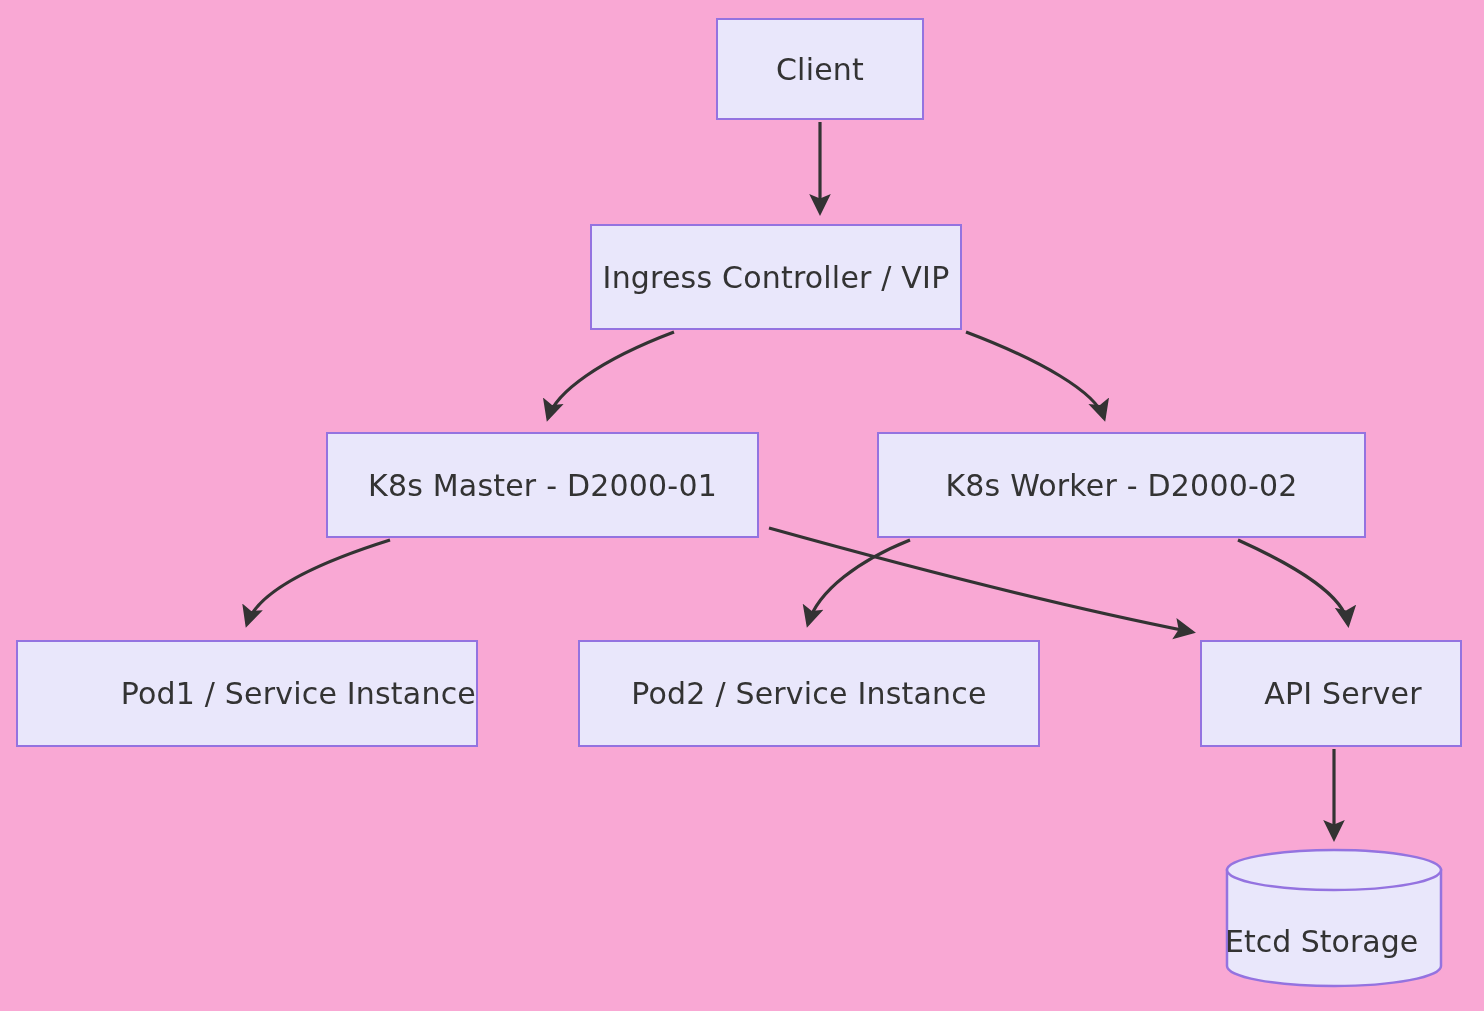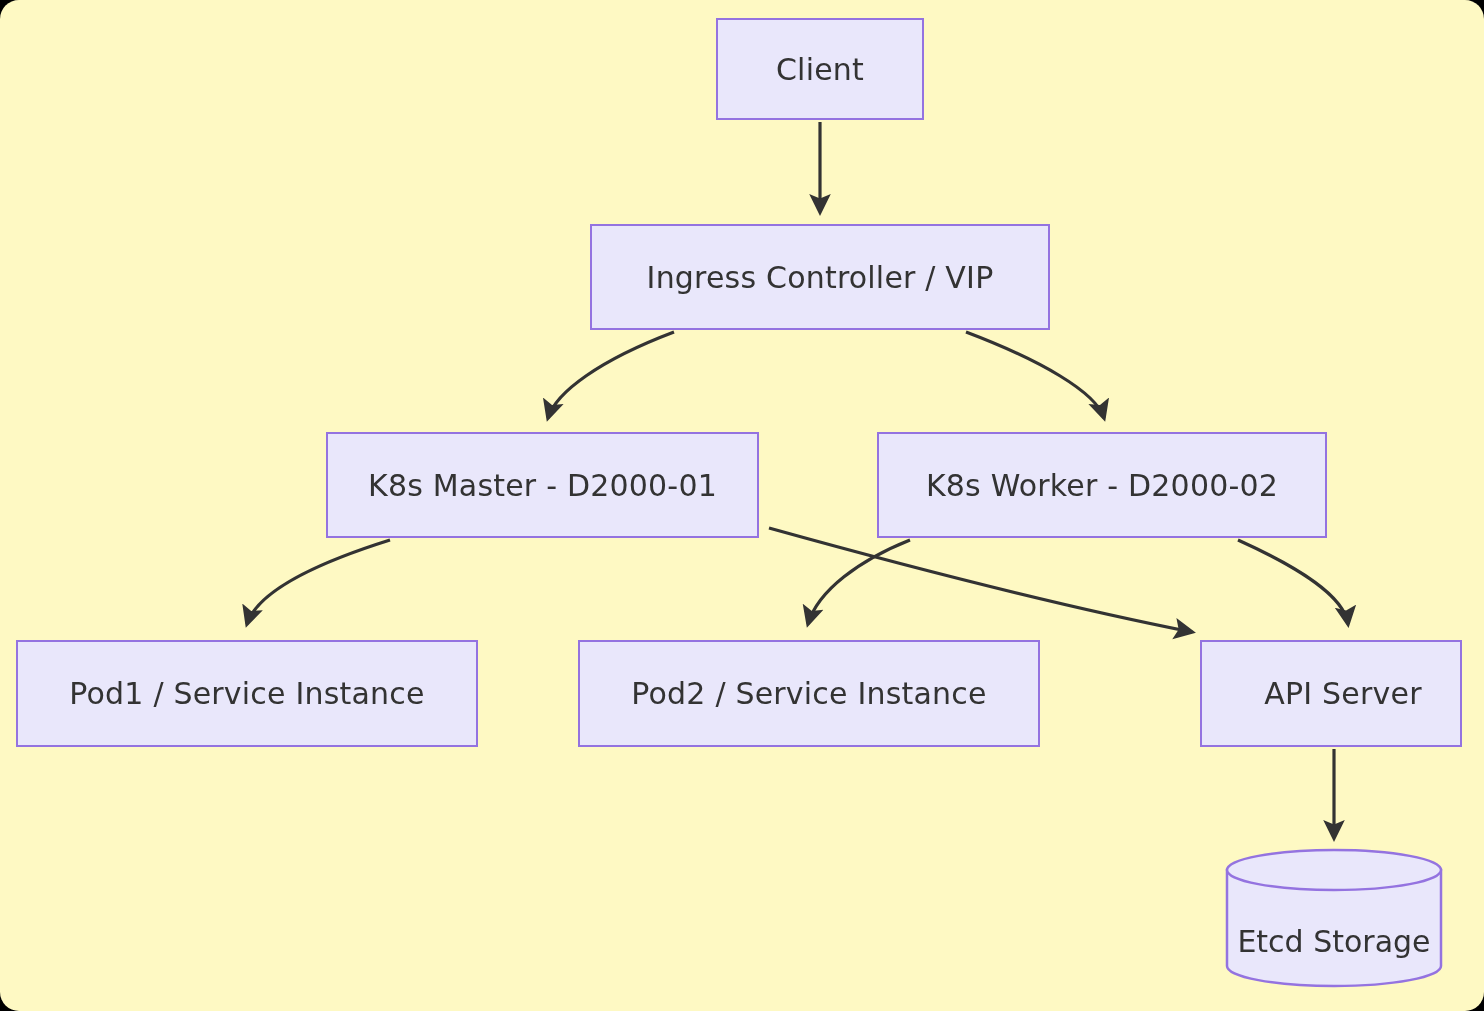--- a/index.html
+++ b/index.html
@@ -11,10 +11,9 @@
     position: relative;
     width: 1484px;
     height: 1011px;
-    background: #fef9c3;
+    background: #f9a8d4;
     overflow: hidden;
     font-family: "DejaVu Sans", "Liberation Sans", sans-serif;
-    border-radius: 19px;
   }
   #edges {
     position: absolute;

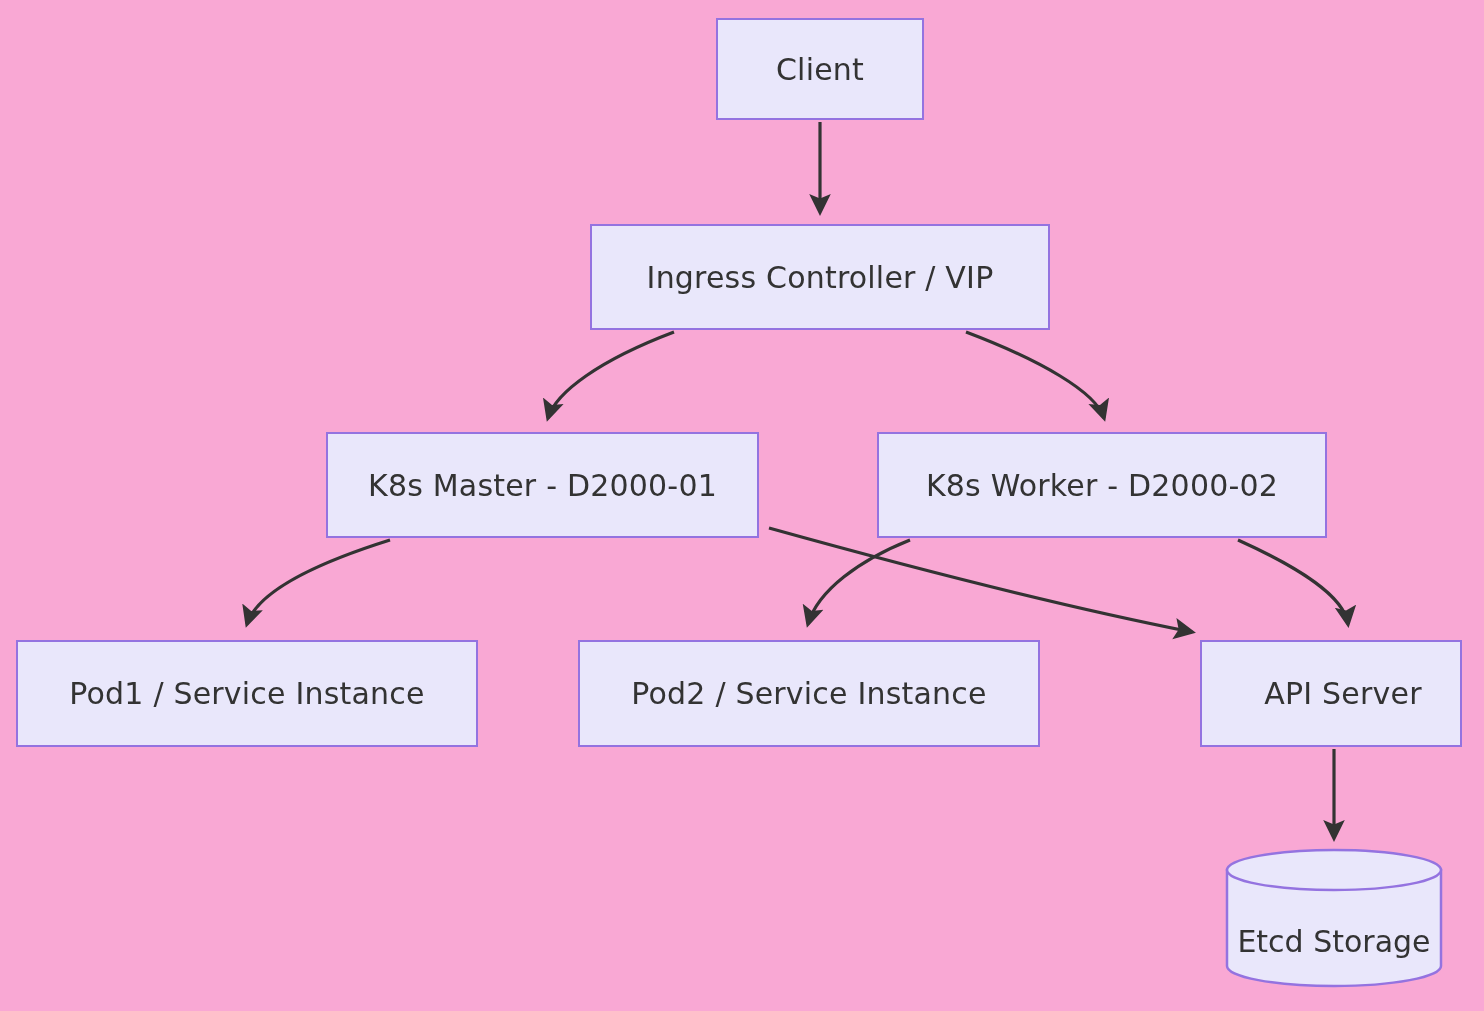--- a/index.html
+++ b/index.html
@@ -85,7 +85,7 @@
     <span>Client</span>
   </div>
 
-  <div class="node" style="left:590px; top:224px; width:460px; height:106px;">
+  <div class="node" style="left:590px; top:224px; width:372px; height:106px;">
     <span>Ingress Controller / VIP</span>
   </div>
 

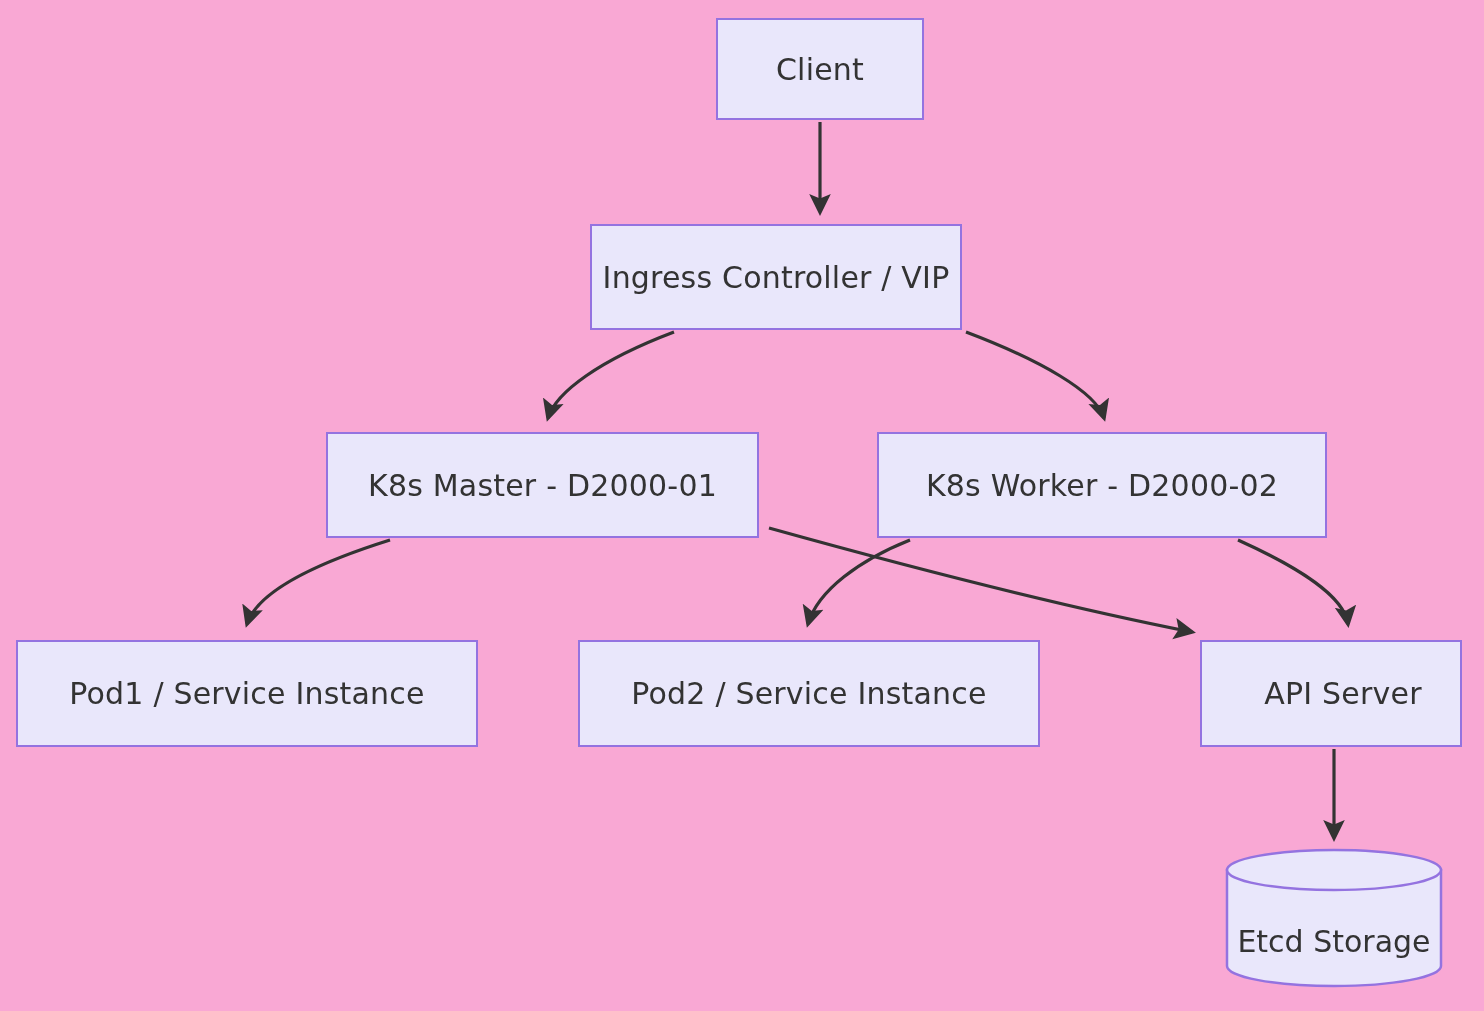--- a/index.html
+++ b/index.html
@@ -93,7 +93,7 @@
     <span>K8s Master - D2000-01</span>
   </div>
 
-  <div class="node" style="left:877px; top:432px; width:450px; height:106px;">
+  <div class="node" style="left:877px; top:432px; width:489px; height:106px;">
     <span>K8s Worker - D2000-02</span>
   </div>
 

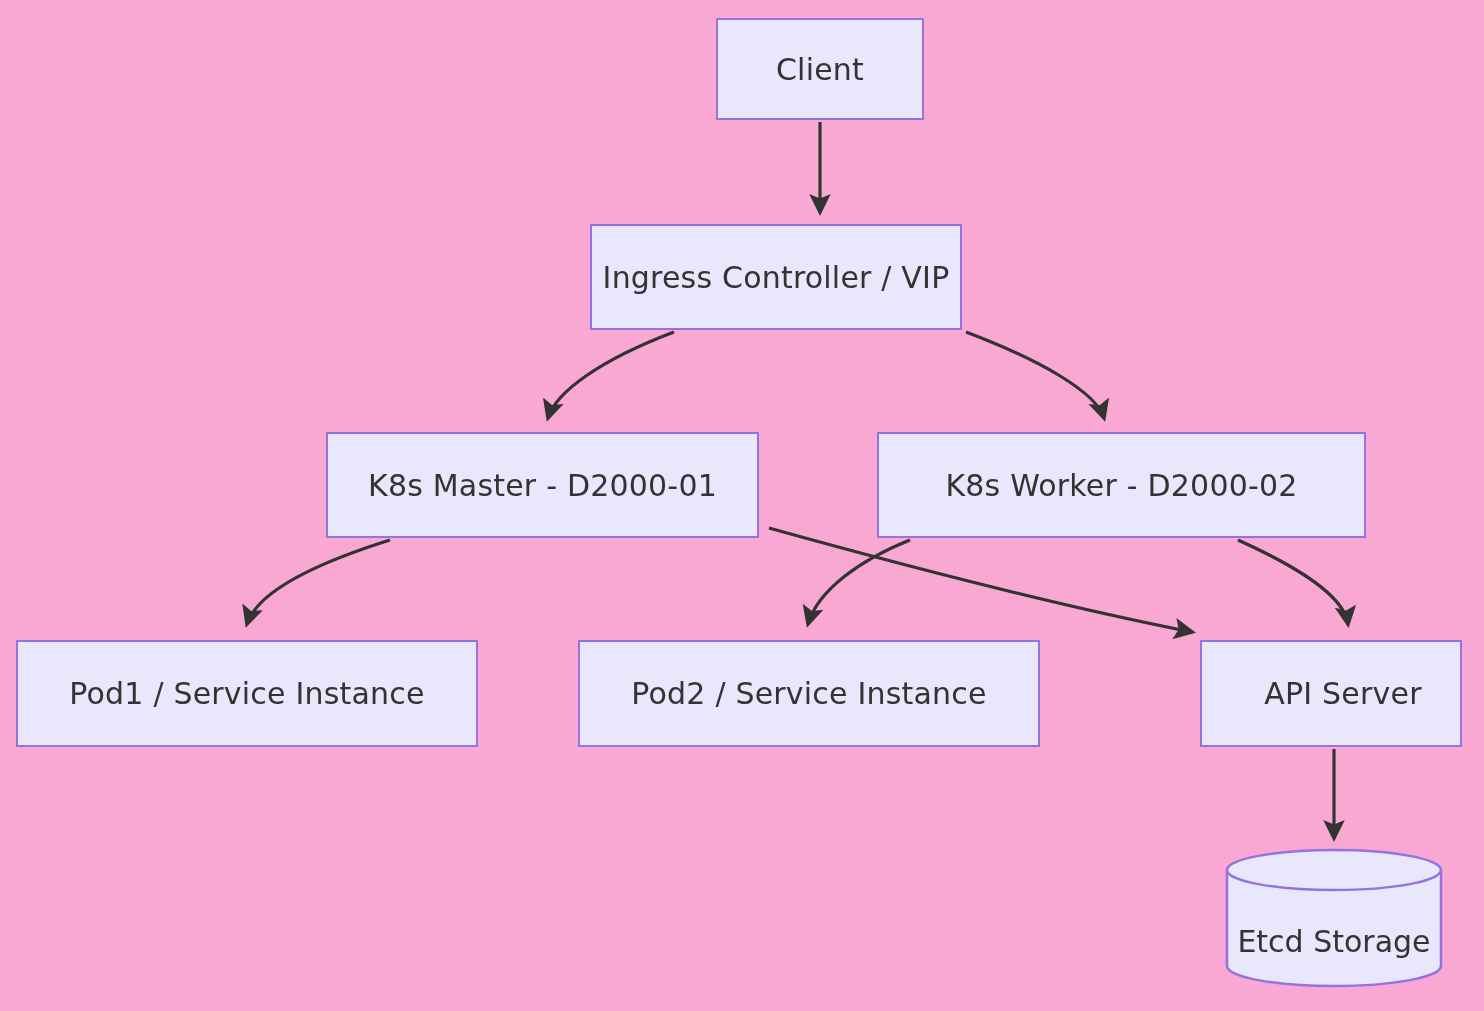--- a/index.html
+++ b/index.html
@@ -97,7 +97,7 @@
     <span>K8s Worker - D2000-02</span>
   </div>
 
-  <div class="node" style="left:16px; top:640px; width:462px; height:107px;">
+  <div class="node" style="left:16px; top:640px; width:462px; height:107px;justify-content:flex-end;">
     <span>Pod1 / Service Instance</span>
   </div>
 

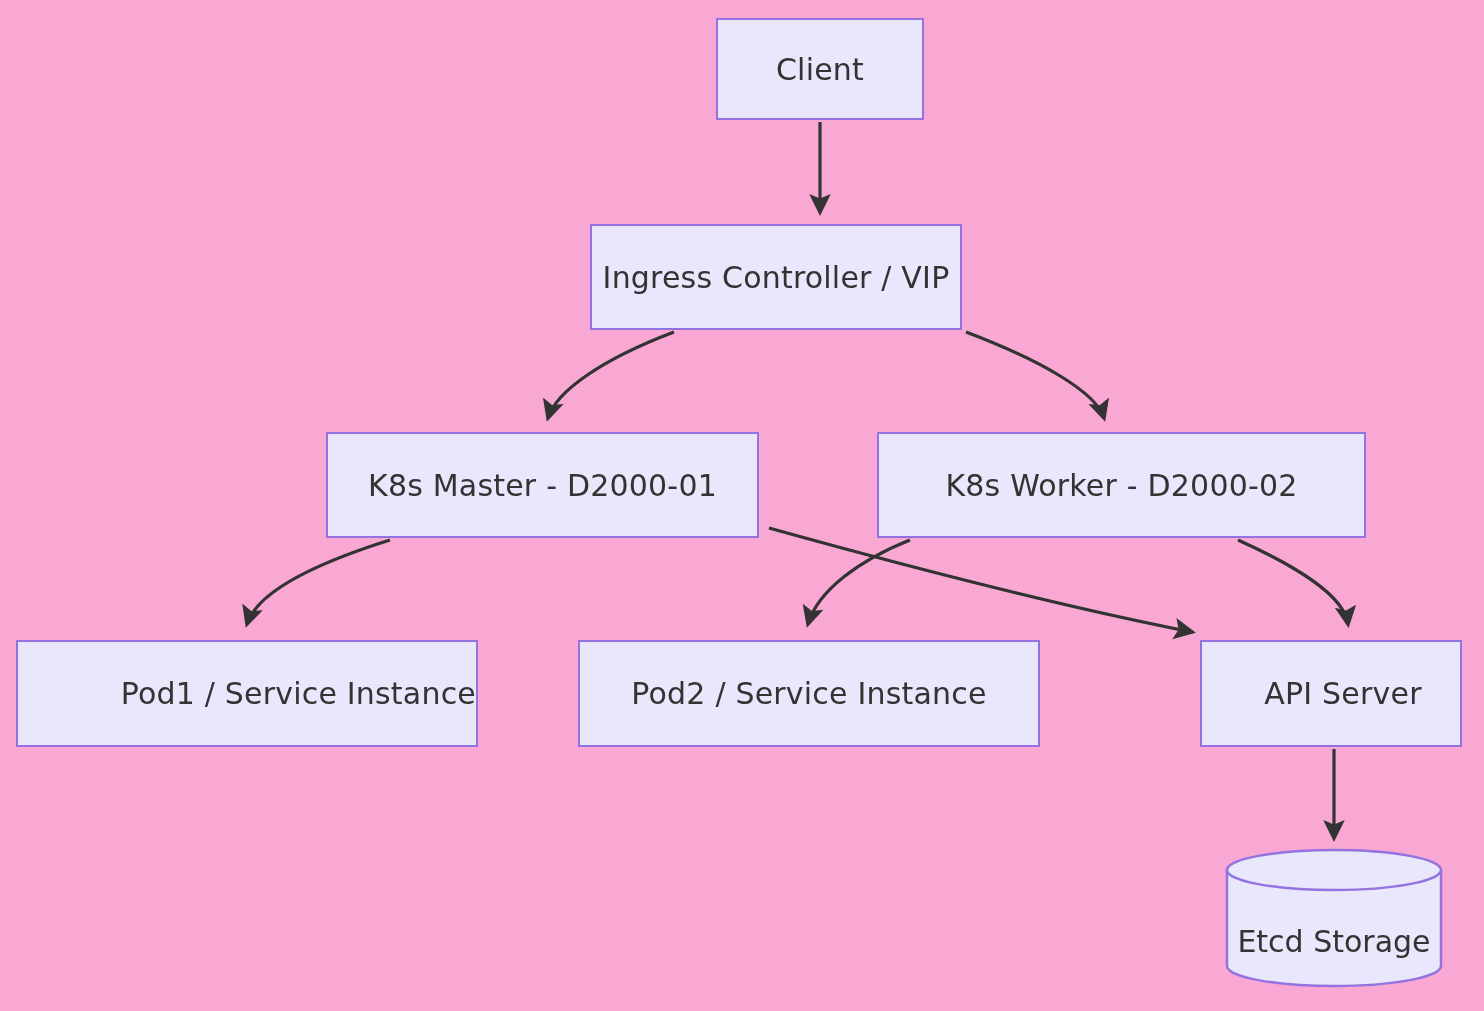--- a/index.html
+++ b/index.html
@@ -45,7 +45,6 @@
     position: absolute;
     left: 0;
     width: 100%;
-    text-align: center;
     color: #333333;
     font-size: 30px;
     white-space: nowrap;

